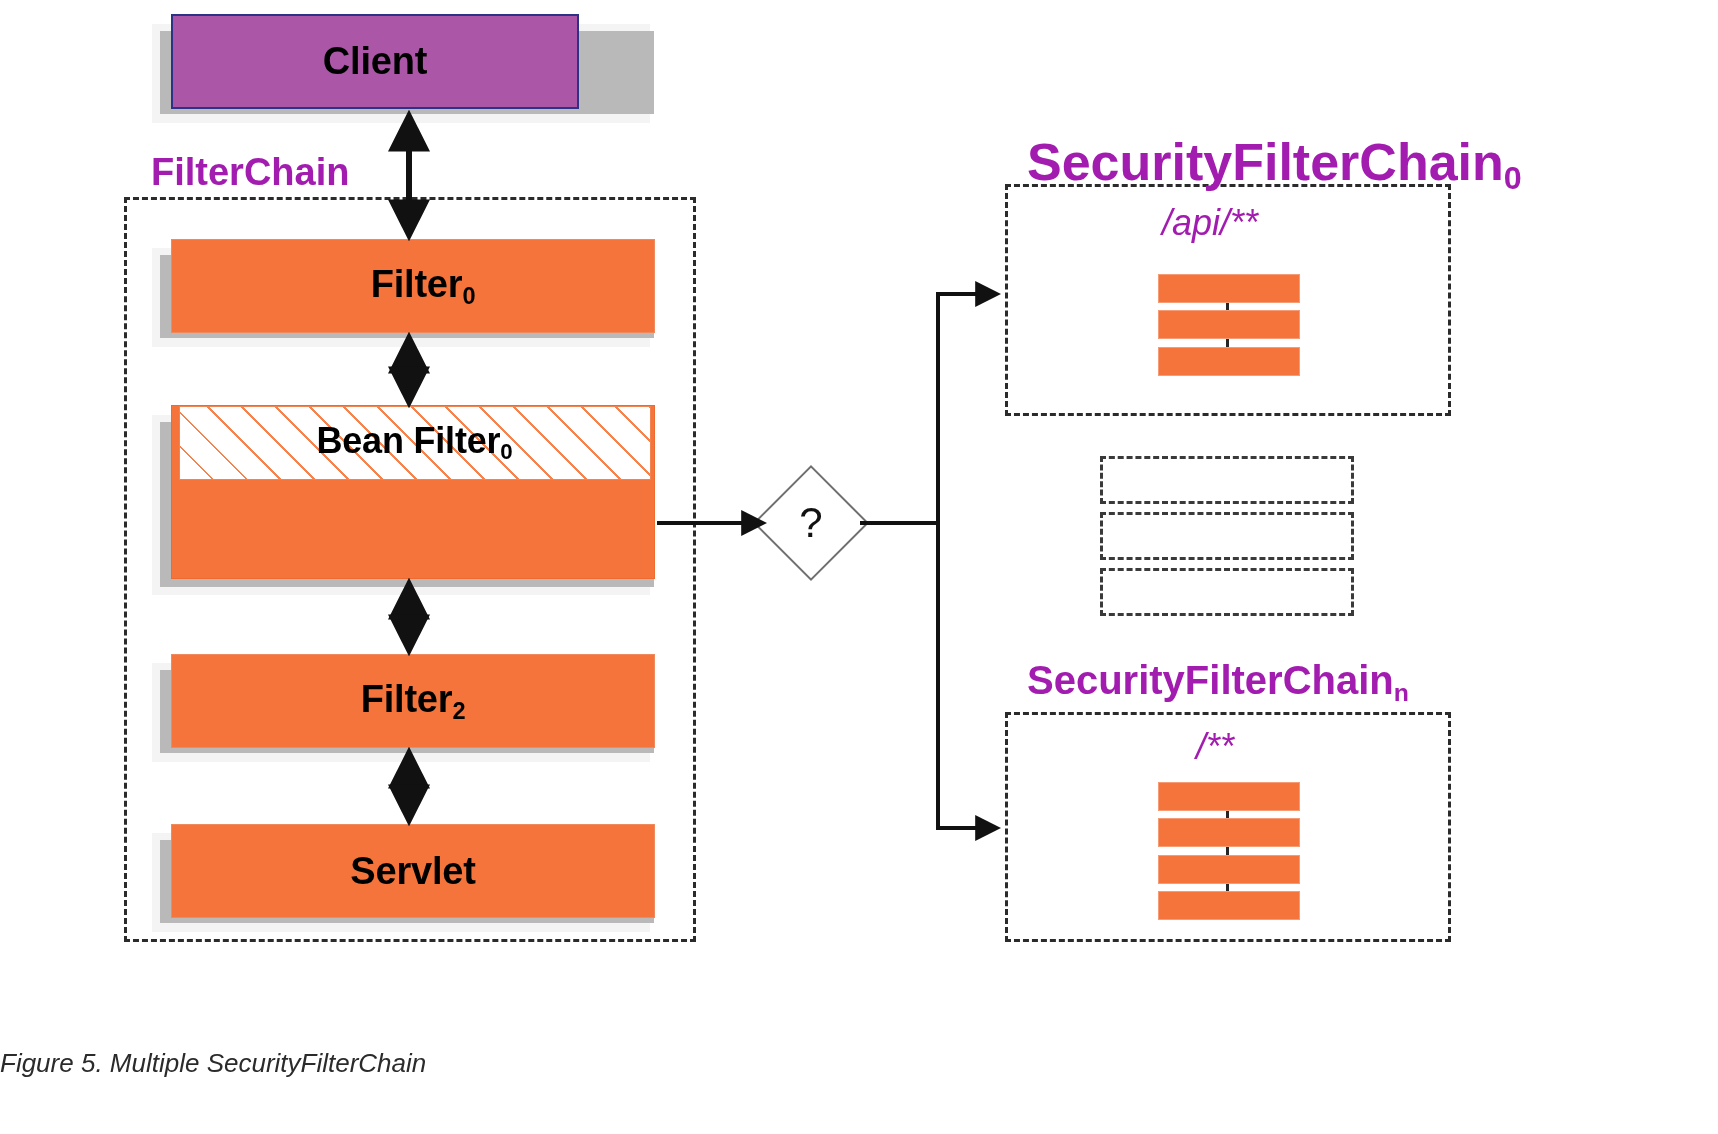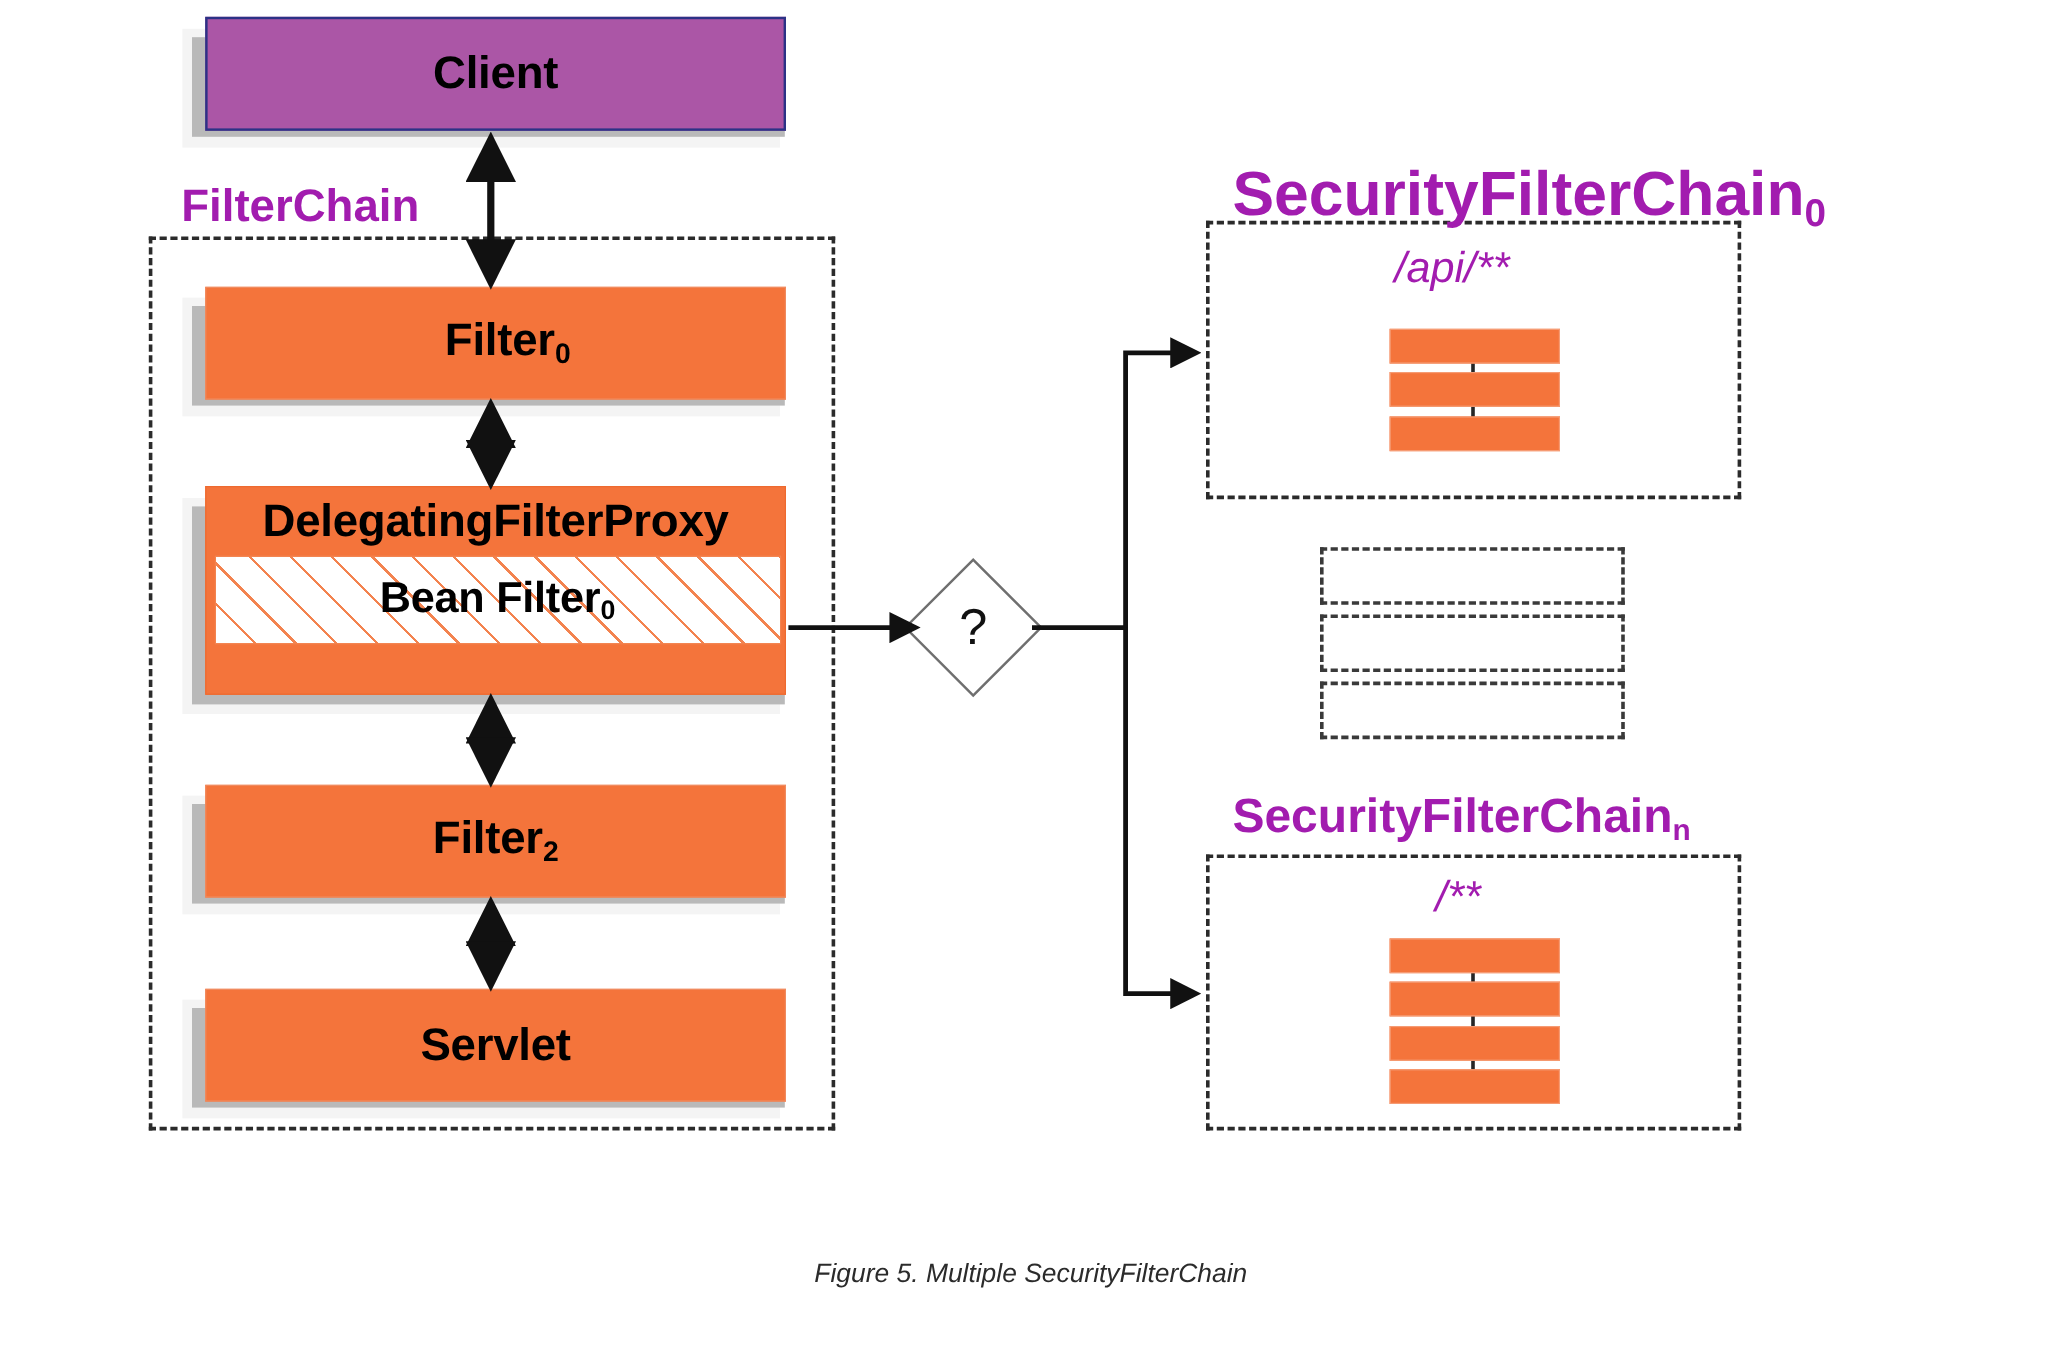--- a/index.html
+++ b/index.html
@@ -109,7 +109,7 @@
 
   <div class="shadow-outer" style="left:152px; top:24px; width:498px; height:99px;"></div>
   <div class="shadow-inner" style="left:160px; top:31px; width:494px; height:83px;"></div>
-  <div class="node node-client" style="left:171px; top:14px; width:484px; height:95px;">
+  <div class="node node-client" style="left:171px; top:14px; width:408px; height:95px;">
     <span>Client</span>
   </div>
 

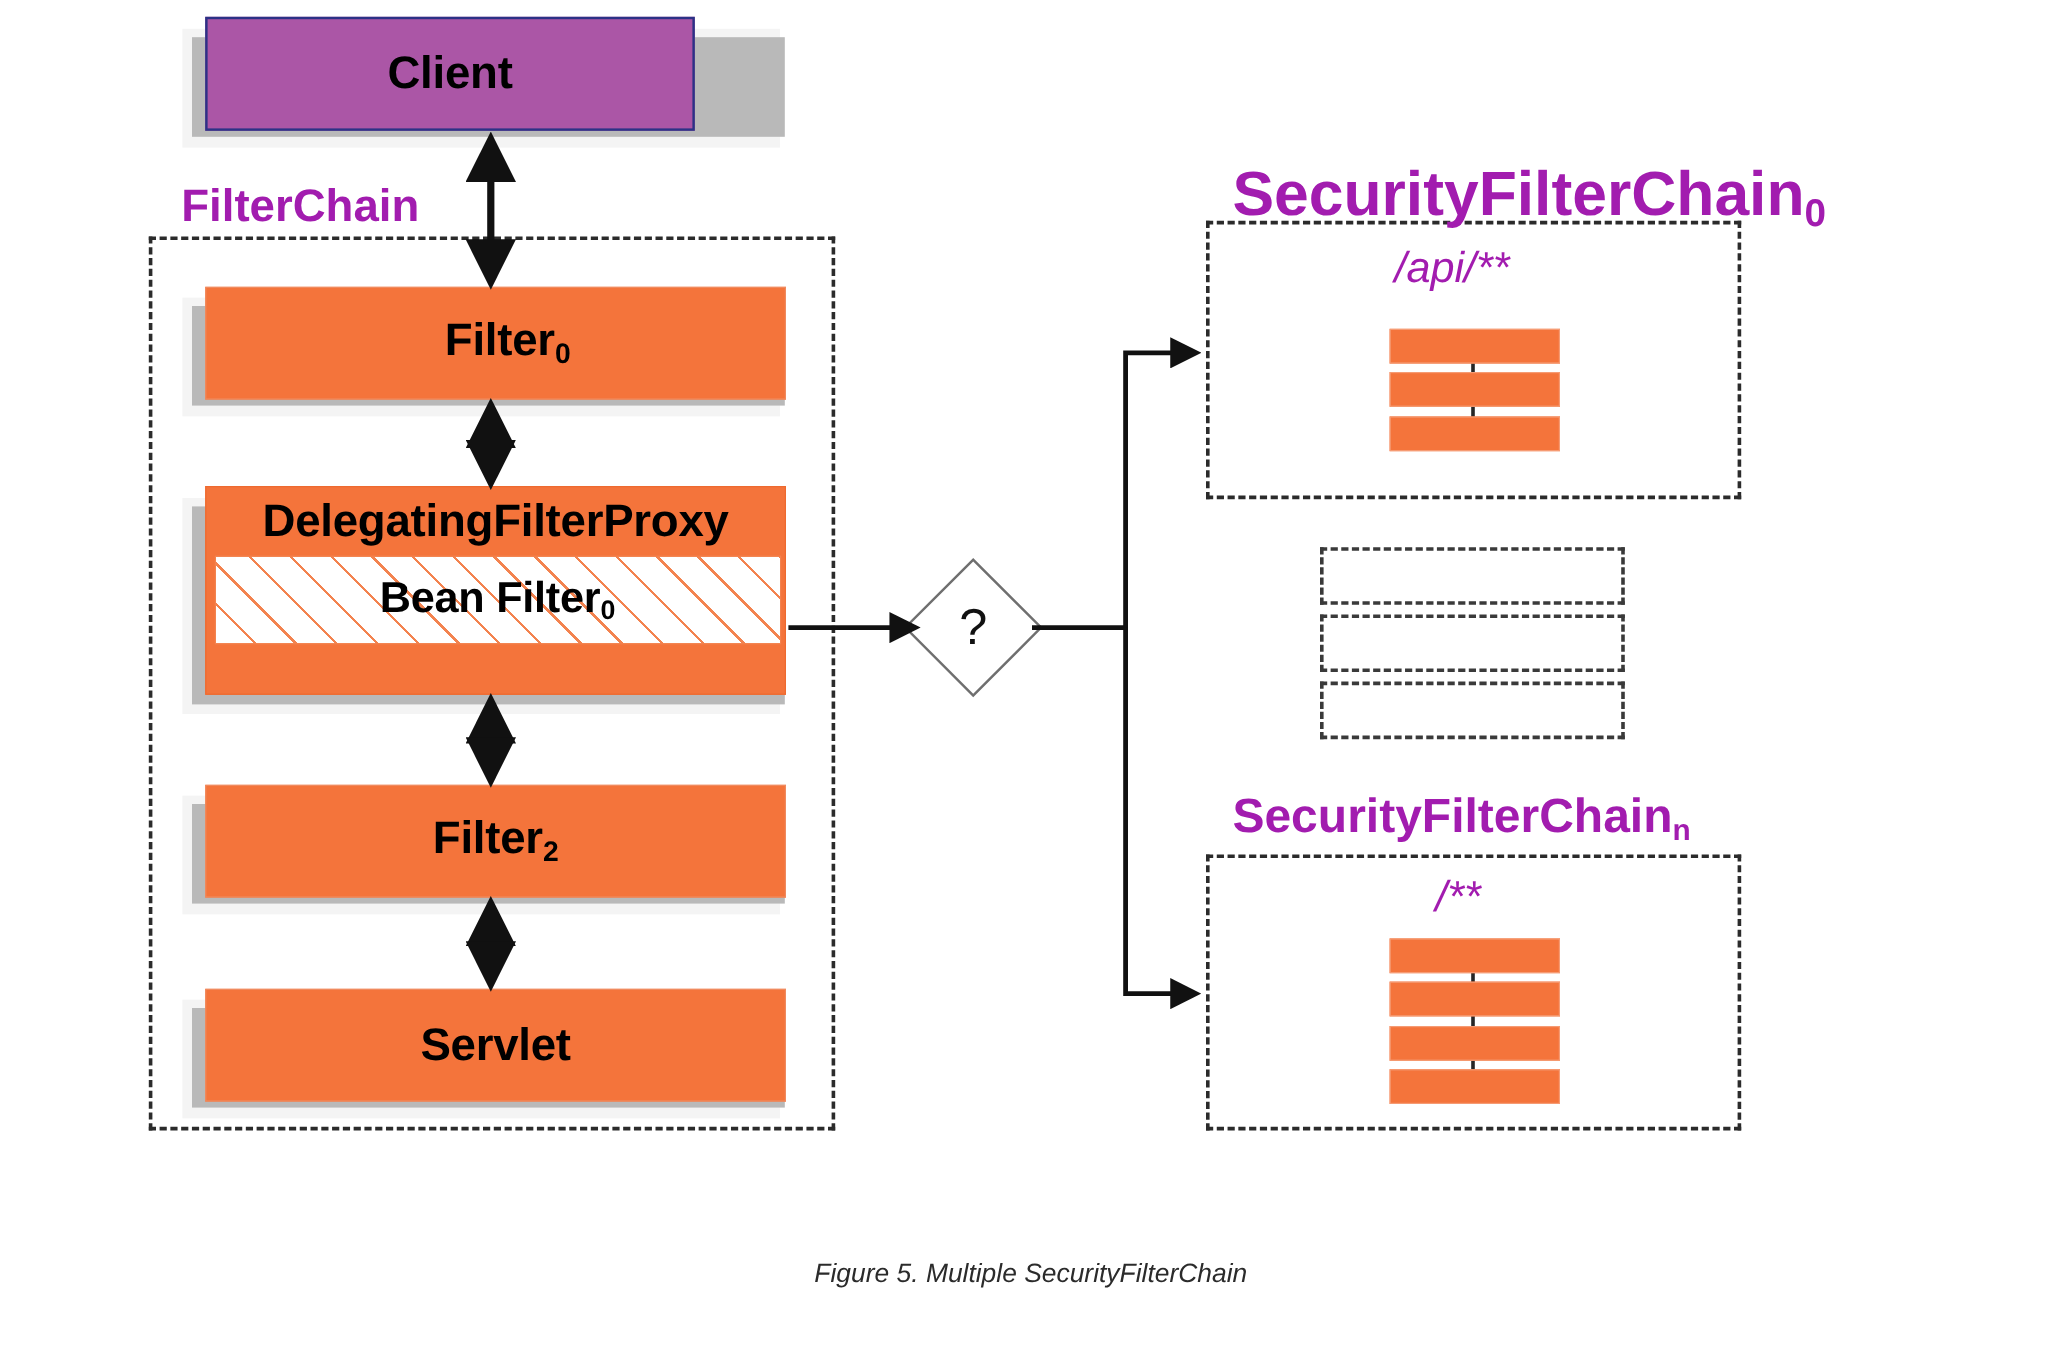--- a/index.html
+++ b/index.html
@@ -128,7 +128,6 @@
   <div class="shadow-outer" style="left:152px; top:415px; width:498px; height:180px;"></div>
   <div class="shadow-inner" style="left:160px; top:422px; width:494px; height:165px;"></div>
   <div class="node node-dfp" style="left:171px; top:405px; width:484px; height:174px;">
-    <div class="dfp-title">DelegatingFilterProxy</div>
     <div class="bean-filter">
       <span>
         <span>Bean Filter</span><sub>0</sub>

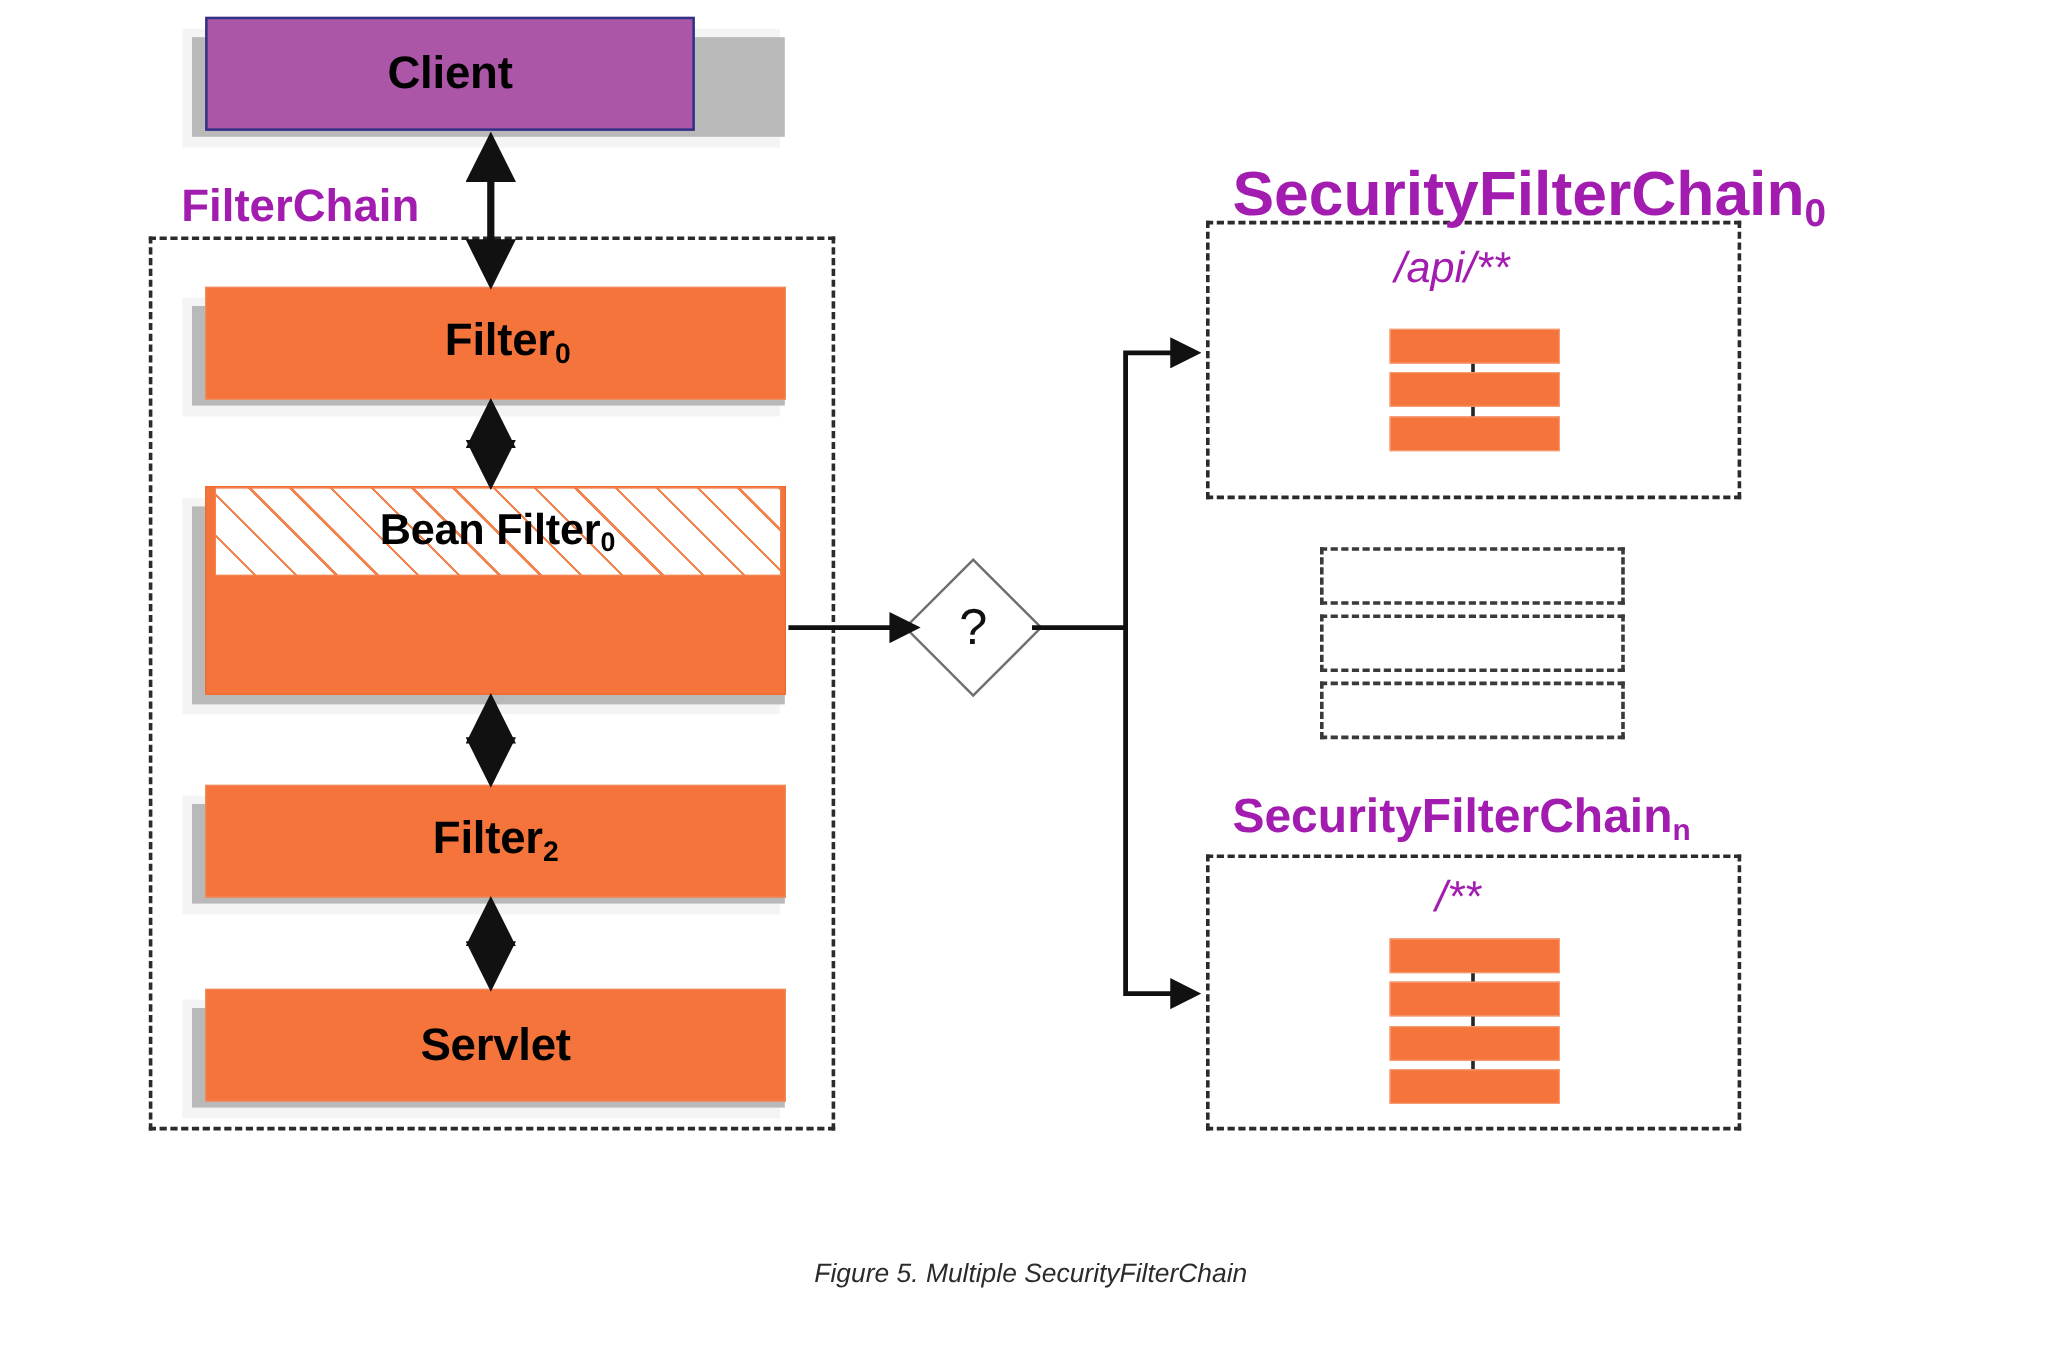--- a/index.html
+++ b/index.html
@@ -84,8 +84,8 @@
 
   
   #caption {
-    position:absolute; left:0; top:1048px; width:1718px; text-align:center;
-    font-style:italic; font-size:22px; color:#2b2b2b;
+    position:absolute; left:0; top:1048px; width:1718px; text-align:left;
+    font-style:italic; font-size:26px; color:#2b2b2b;
     font-family:"Liberation Sans", sans-serif; z-index:7;
   }
 

